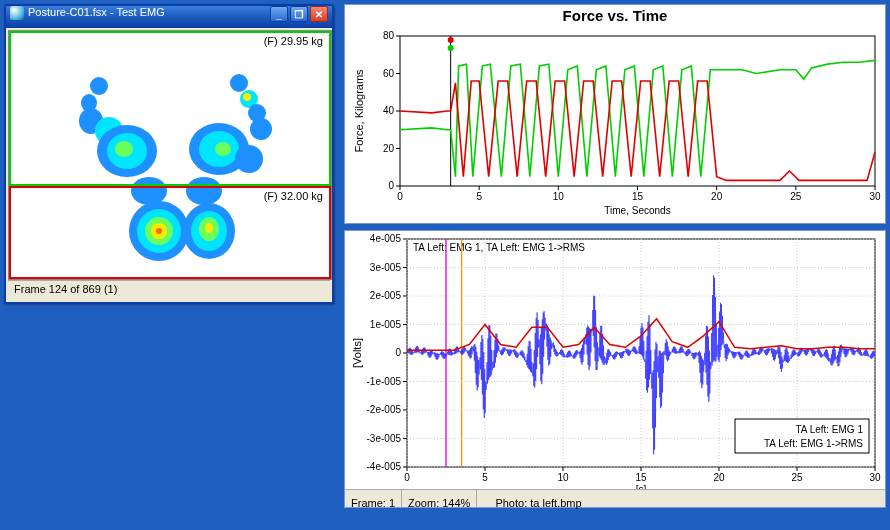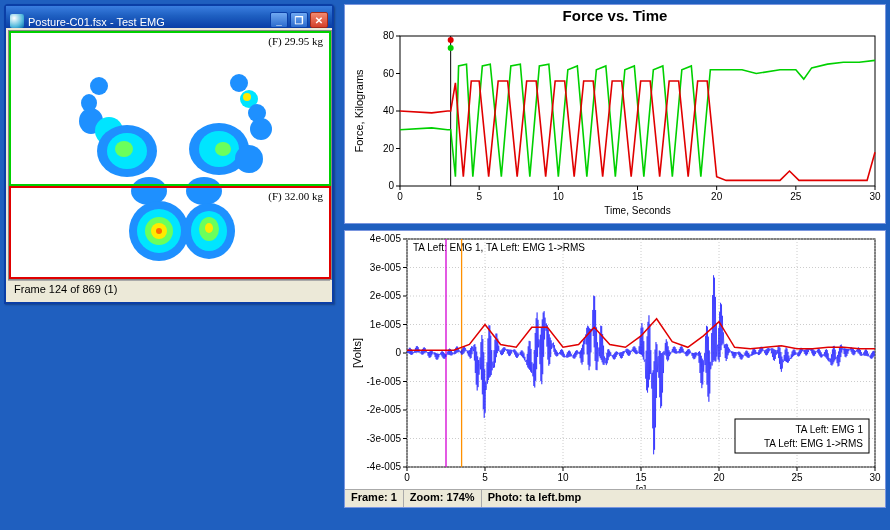--- a/index.html
+++ b/index.html
@@ -24,7 +24,7 @@
     background: linear-gradient(#3a7ee0, #1e5fc1 45%, #0a3ea6);
     color: #fff;
     display: flex;
-    align-items: flex-end;
+    align-items: flex-start;
     padding: 0 4px;
     font-size: 11px;
     gap: 4px;

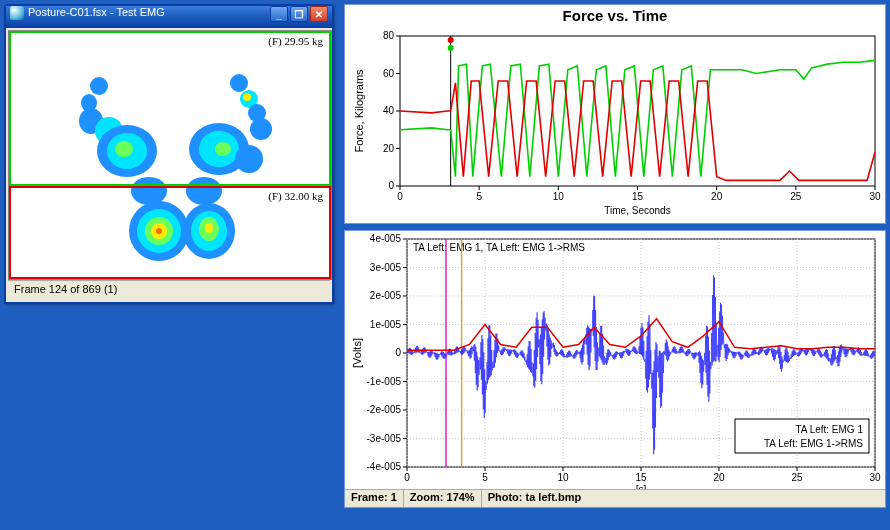--- a/index.html
+++ b/index.html
@@ -52,7 +52,7 @@
     border: 1px solid #888;
     position: relative;
   }
-  .region-box { position:absolute; border:2px solid; font-size:11px;font-family:Liberation Serif, serif; }
+  .region-box { position:absolute; border:2px solid; font-size:11px; }
   .region-top { left:0; top:0; right:0; height:155px; border-color:#00d000; }
   .region-bot { left:0; top:155px; right:0; bottom:0; border-color:#e00000;text-align:right; }
   .region-label {

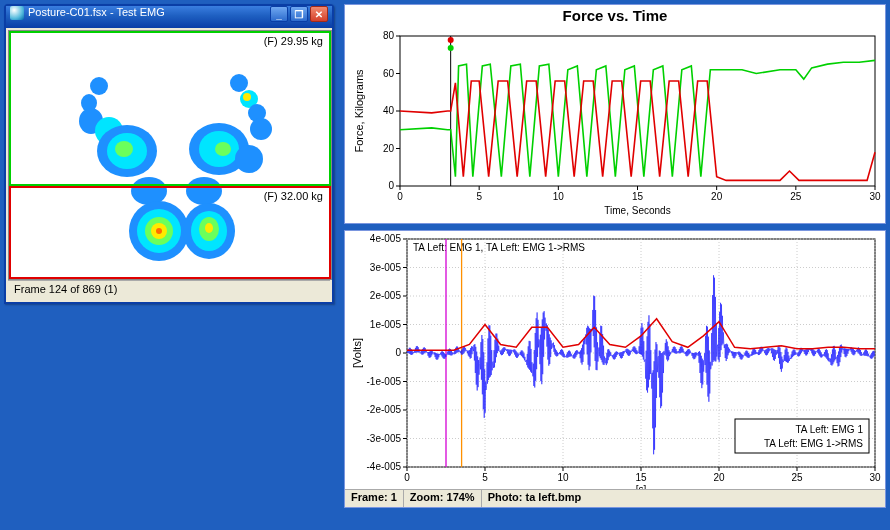--- a/index.html
+++ b/index.html
@@ -89,7 +89,7 @@
     border-top:1px solid #aaa;
     font-size:11px;
   }
-  .emg-status .cell { padding:1px 6px; border-right:1px solid #aaa; white-space:nowrap;font-weight:bold; }
+  .emg-status .cell { padding:7px 6px; border-right:1px solid #aaa; white-space:nowrap; }
   .emg-status .cell:last-child{border-right:none;}
   .axis-text { font-size:10px; fill:#000; }
   .axis-label-v { font-size:11px; fill:#000; }

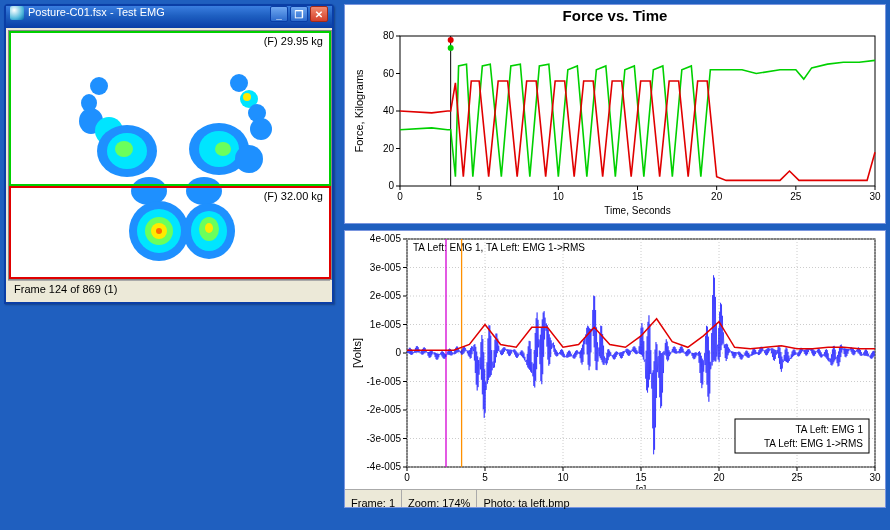--- a/index.html
+++ b/index.html
@@ -270,7 +270,7 @@
   </svg>
   <div class="emg-status">
     <div class="cell">Frame:  1</div>
-    <div class="cell">Zoom:  174%</div>
+    <div class="cell">Zoom:  144%</div>
     <div class="cell">Photo:  ta left.bmp</div>
   </div>
 </div>

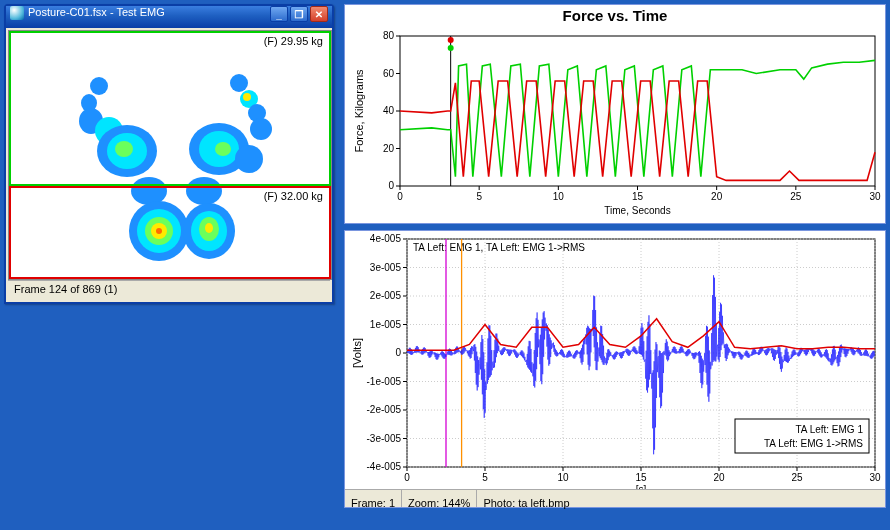--- a/index.html
+++ b/index.html
@@ -90,7 +90,7 @@
     font-size:11px;
   }
   .emg-status .cell { padding:7px 6px; border-right:1px solid #aaa; white-space:nowrap; }
-  .emg-status .cell:last-child{border-right:none;}
+  .emg-status .cell:last-child{border-right:none;margin-left:12px;}
   .axis-text { font-size:10px; fill:#000; }
   .axis-label-v { font-size:11px; fill:#000; }
 </style>

